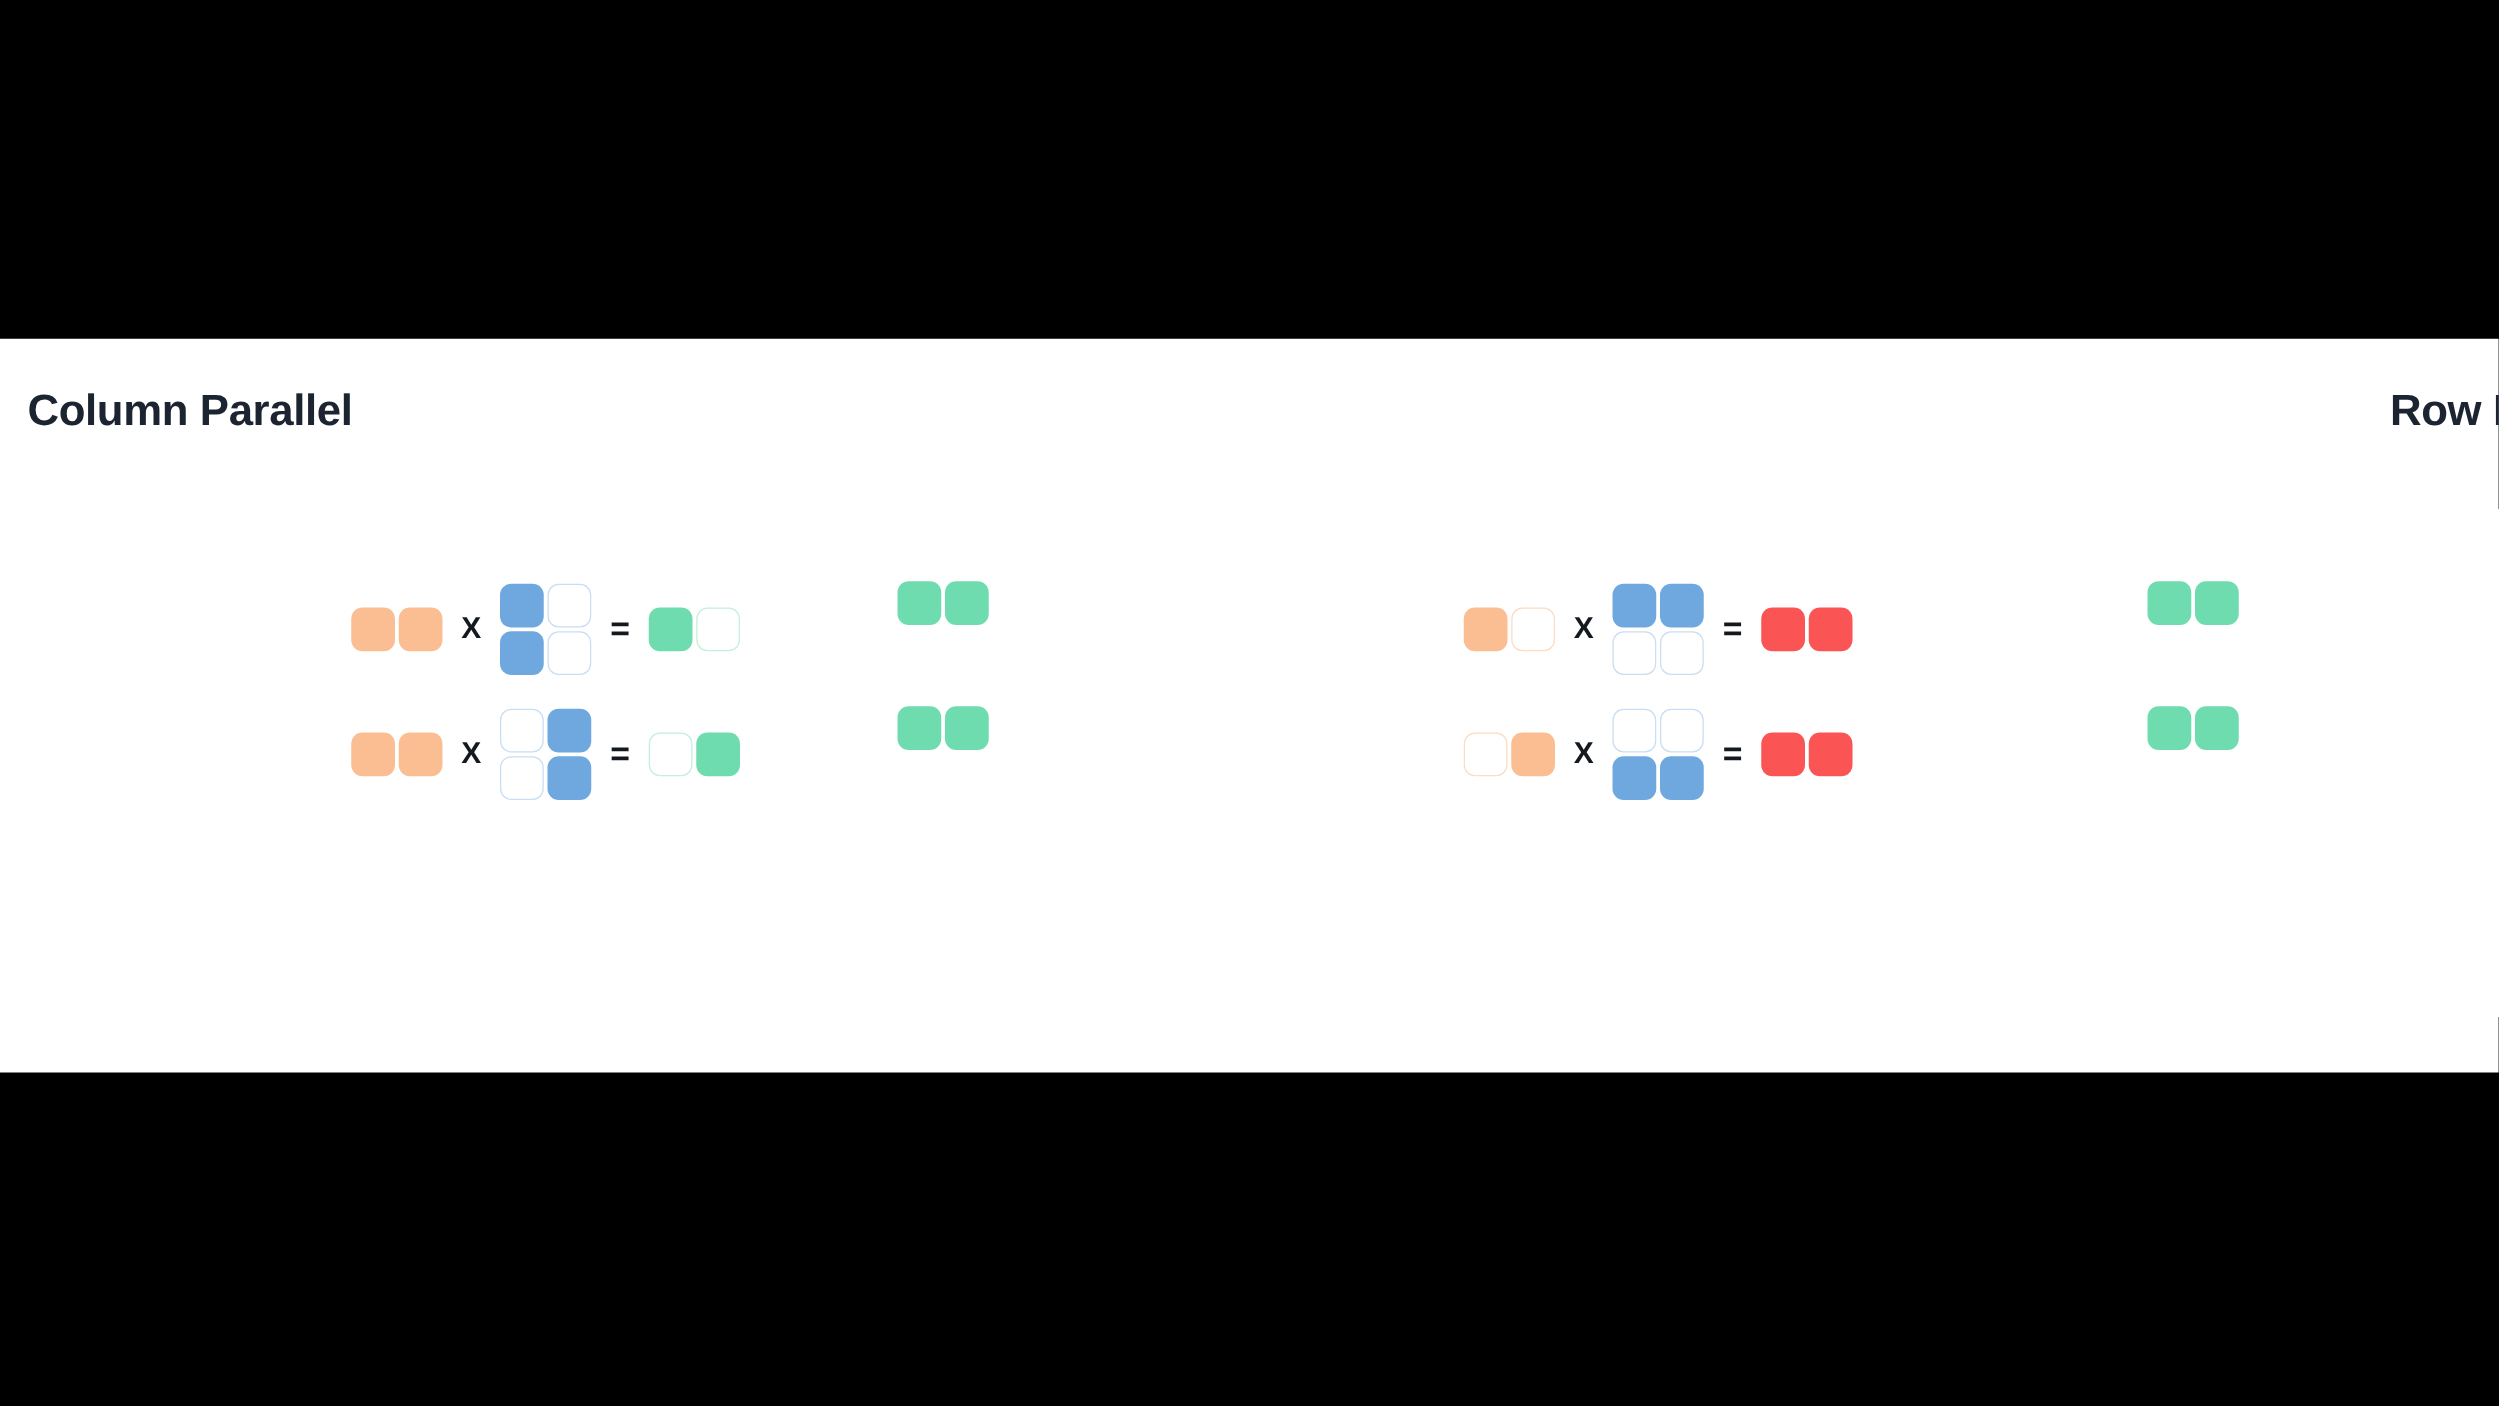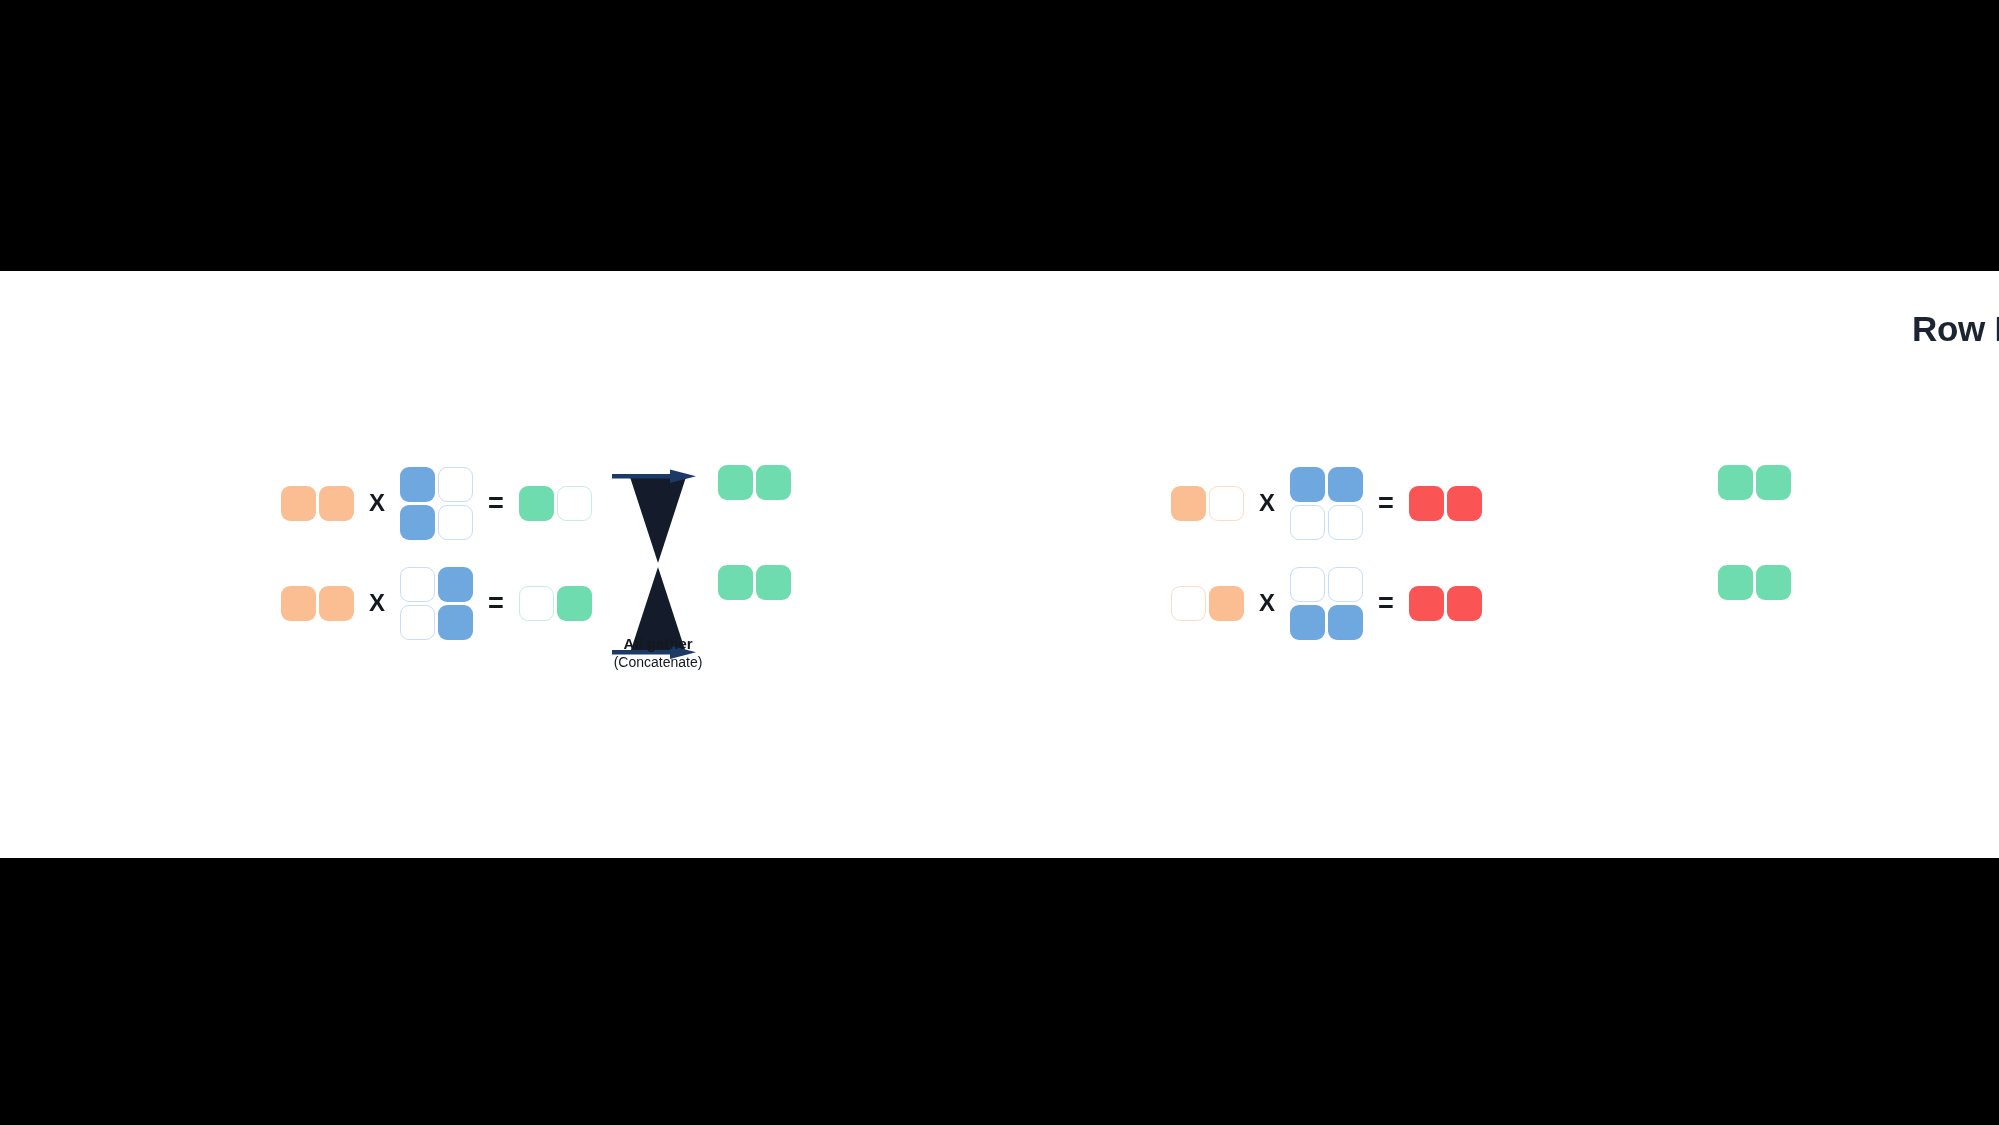--- a/index.html
+++ b/index.html
@@ -183,6 +183,7 @@
 
     <div class="panel" id="panel-column">
 
+      <div class="panel-title" id="title-col">Column Parallel</div>
 
       <div class="eq-row r1">
         <div class="grid vec-1x2">

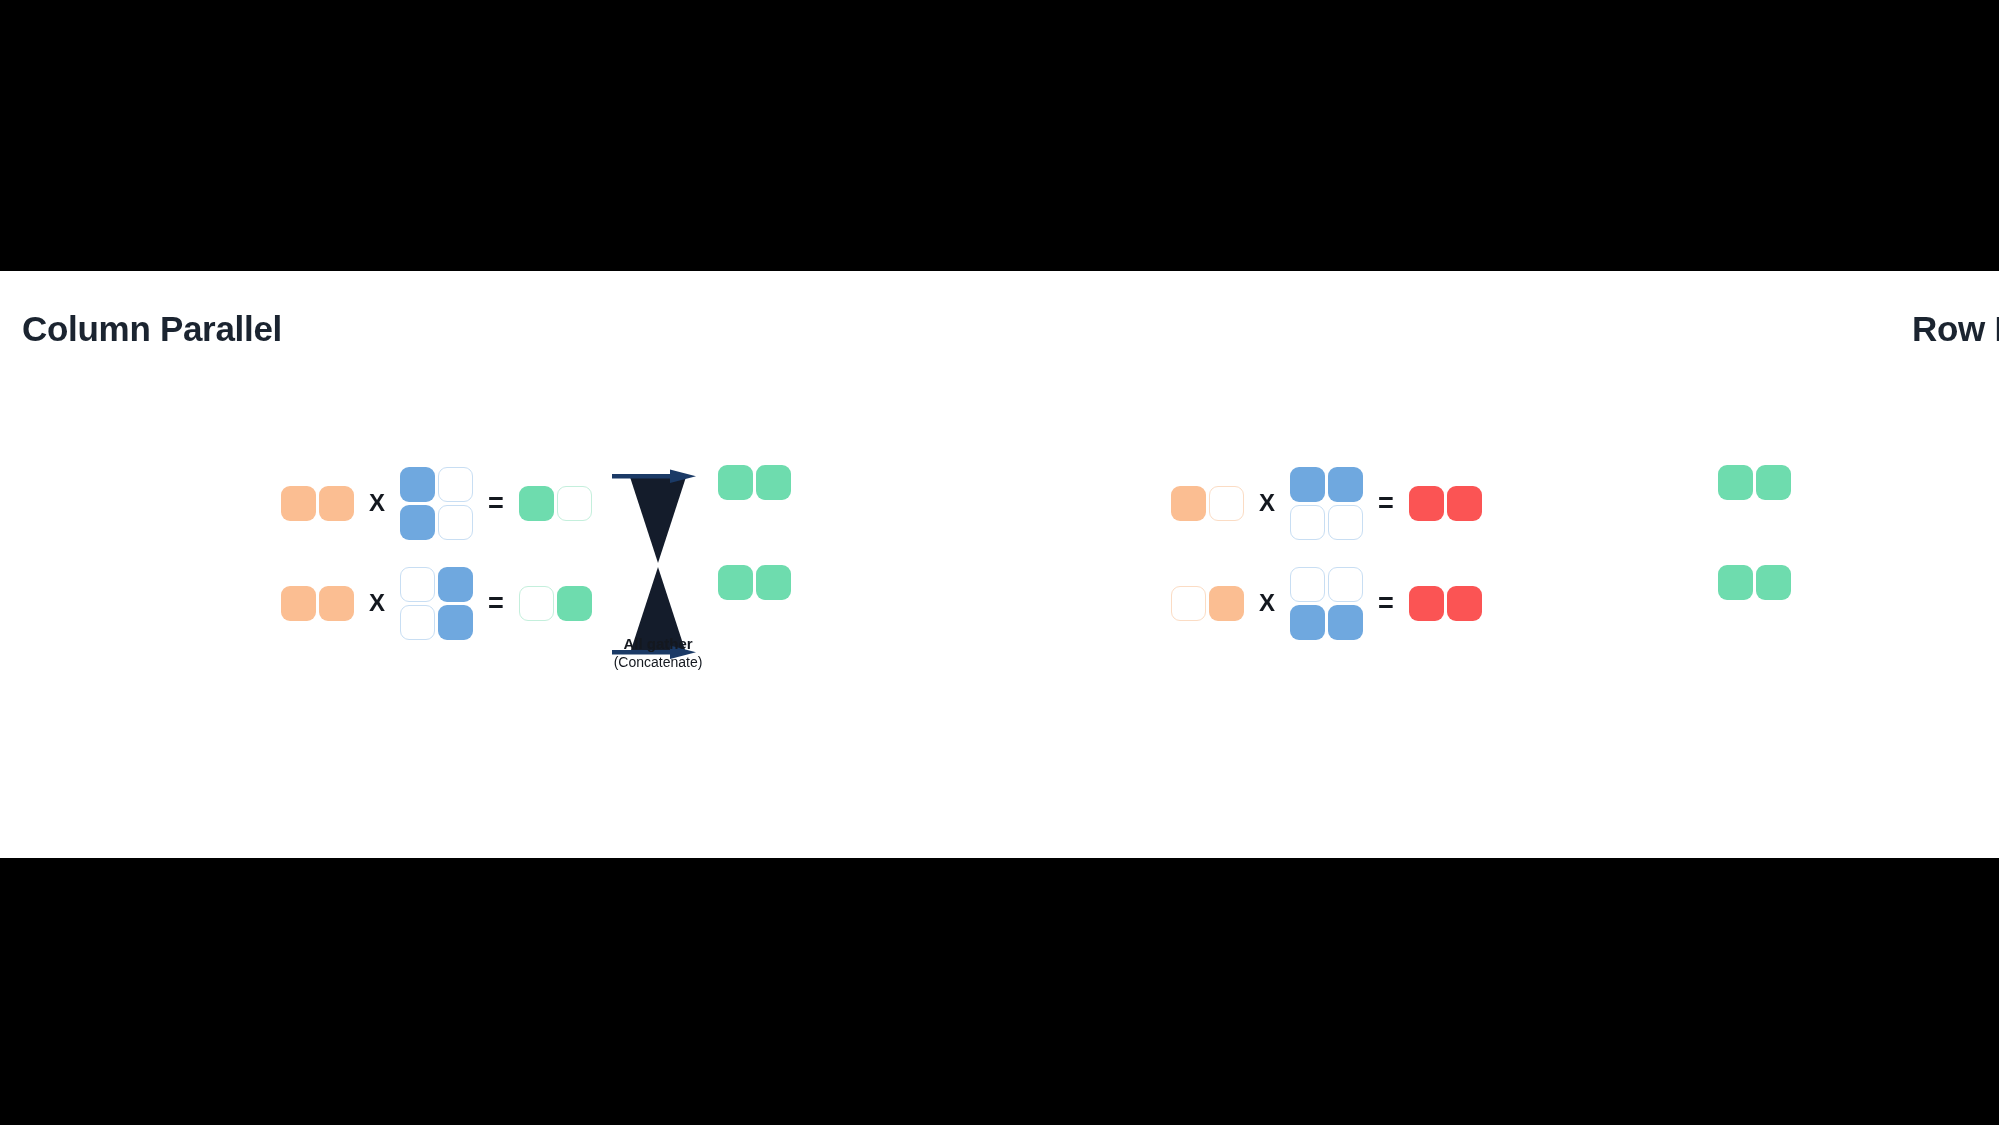--- a/index.html
+++ b/index.html
@@ -223,20 +223,6 @@
         </div>
       </div>
 
-      <div class="collective">
-        <svg width="92" height="205" viewBox="0 0 92 205" xmlns="http://www.w3.org/2000/svg">
-          <polygon points="18,14 74,14 46,100" fill="#141C2B"></polygon>
-          <polygon points="46,104 74,190 18,190" fill="#141C2B"></polygon>
-          <rect x="0" y="11" width="70" height="4.5" fill="#1B3A66"></rect>
-          <polygon points="58,6.5 84,13.2 58,20" fill="#1B3A66"></polygon>
-          <rect x="0" y="187" width="70" height="4.5" fill="#1B3A66"></rect>
-          <polygon points="58,182.5 84,189.2 58,196" fill="#1B3A66"></polygon>
-        </svg>
-        <div class="collective-label">
-          <span class="lab-main">All gather</span>
-          <span class="lab-sub">(Concatenate)</span>
-        </div>
-      </div>
 
       <div class="out-vec o1">
         <div class="grid vec-1x2">

